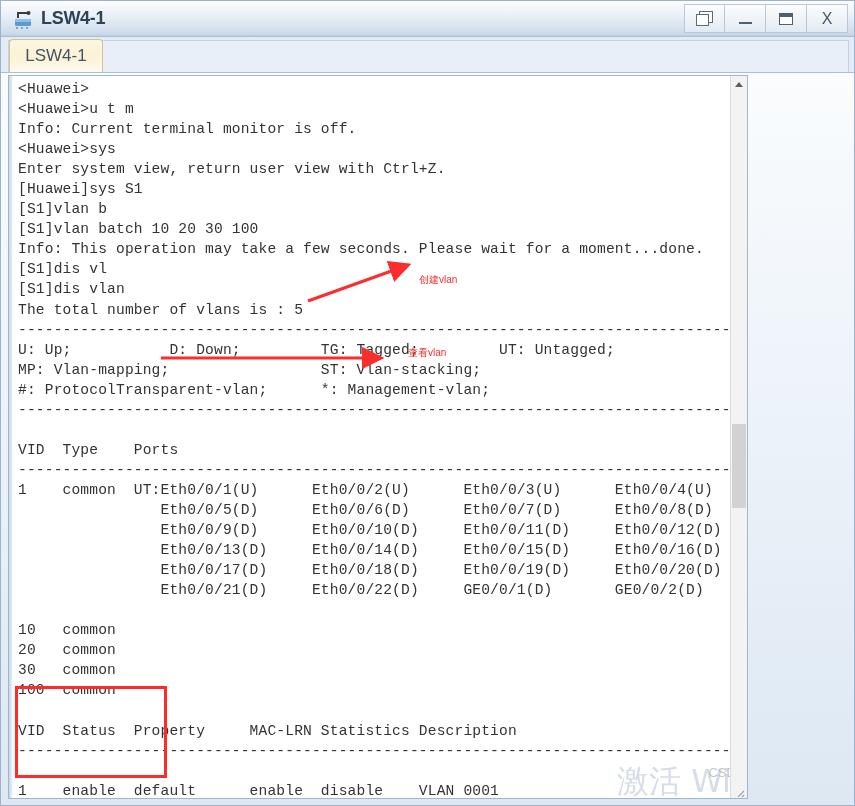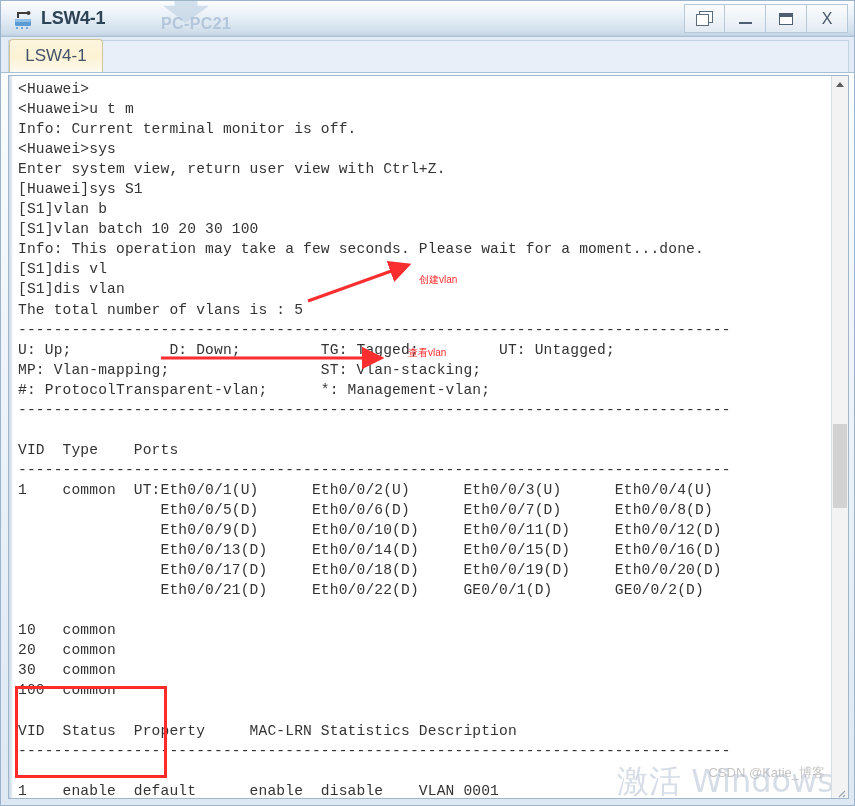--- a/index.html
+++ b/index.html
@@ -272,10 +272,6 @@
 
   <div class="titlebar">
 
-    <div class="pc-watermark">
-      <div class="wm-arrow"></div>
-      <div class="wm-text">PC-PC21</div>
-    </div>
 
     <div class="title-icon">
       <svg width="22" height="22" viewBox="0 0 22 22">

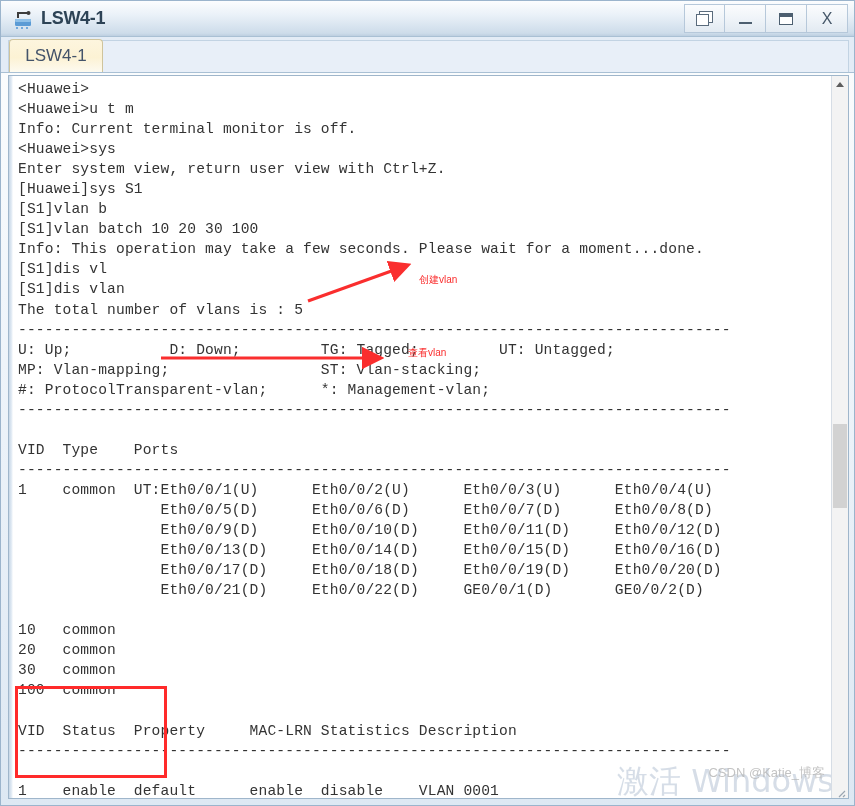--- a/index.html
+++ b/index.html
@@ -155,7 +155,7 @@
   .terminal-wrap {
     position: absolute;
     left: 7px; top: 74px;
-    width: 841px; height: 724px;
+    width: 740px; height: 724px;
     background: #ffffff;
     border: 1px solid #9fb6cb;
     overflow: hidden;

